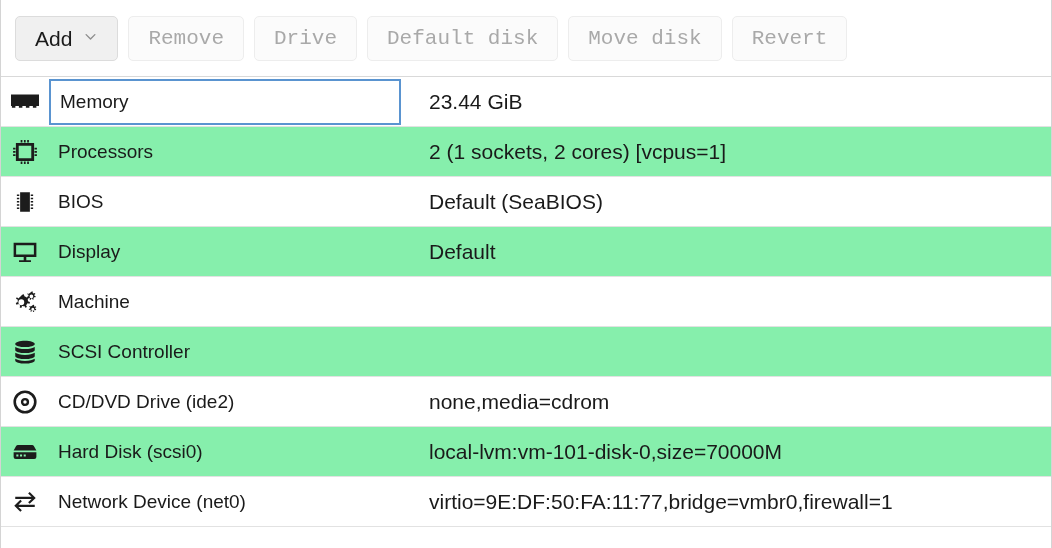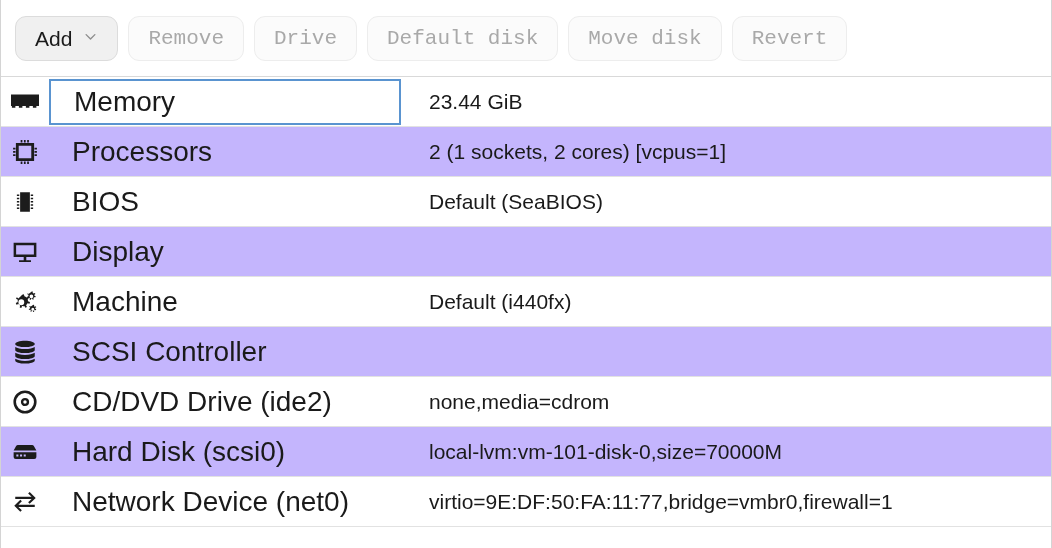--- a/index.html
+++ b/index.html
@@ -40,7 +40,7 @@
     align-items: center;
     gap: 11px;
     padding: 0 19px;
-    border-radius: 11px;
+    border-radius: 5px;
     font-size: 21px;
     line-height: 1;
     white-space: nowrap;

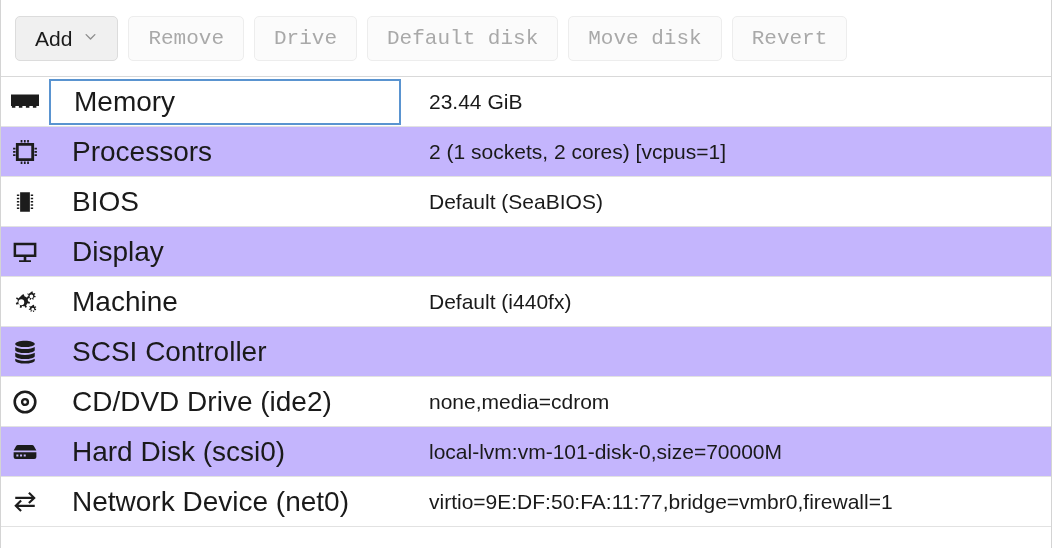--- a/index.html
+++ b/index.html
@@ -100,8 +100,8 @@
     height: 50px;
     display: flex;
     align-items: center;
-    padding-left: 23px;
-    font-size: 28px;
+    padding-left: 9px;
+    font-size: 19px;
     color: #1a1a1a;
   }
 

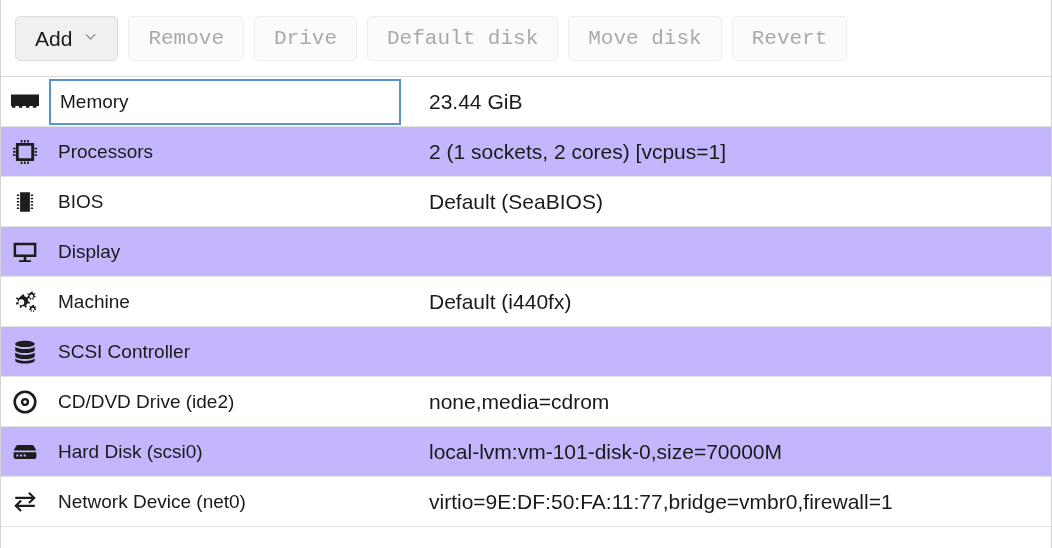--- a/index.html
+++ b/index.html
@@ -81,7 +81,7 @@
     border-bottom: 1px solid #e2e2e2;
     background: #ffffff;
   }
-  .row.alt { background: #c4b5fd; }
+  .row.alt { background: #86efac; }
 
   .row-icon {
     width: 48px;

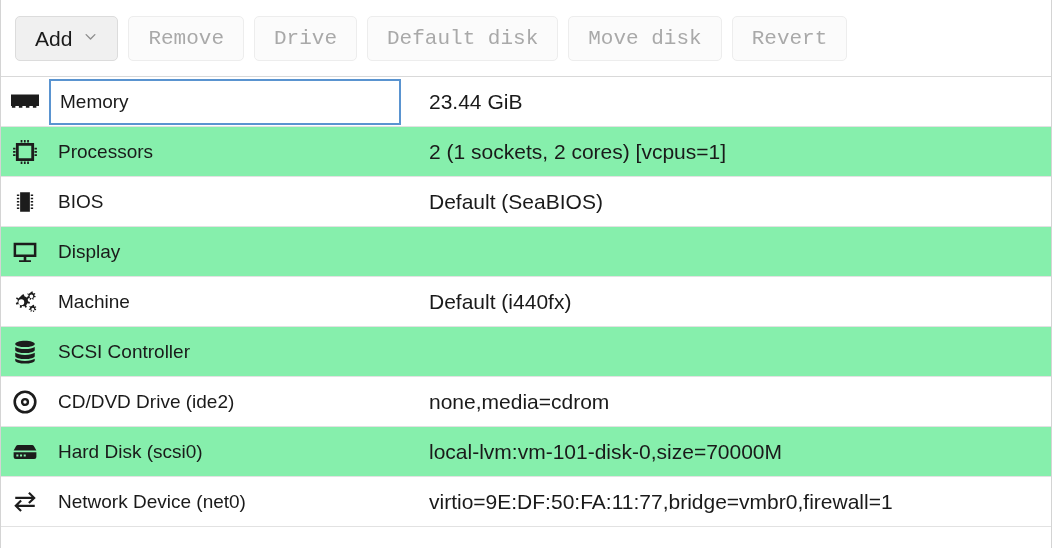--- a/index.html
+++ b/index.html
@@ -195,6 +195,7 @@
           </svg>
         </div>
         <div class="row-label">Display</div>
+        <div class="row-value">Default</div>
       </div>
       <div class="row">
         <div class="row-icon">

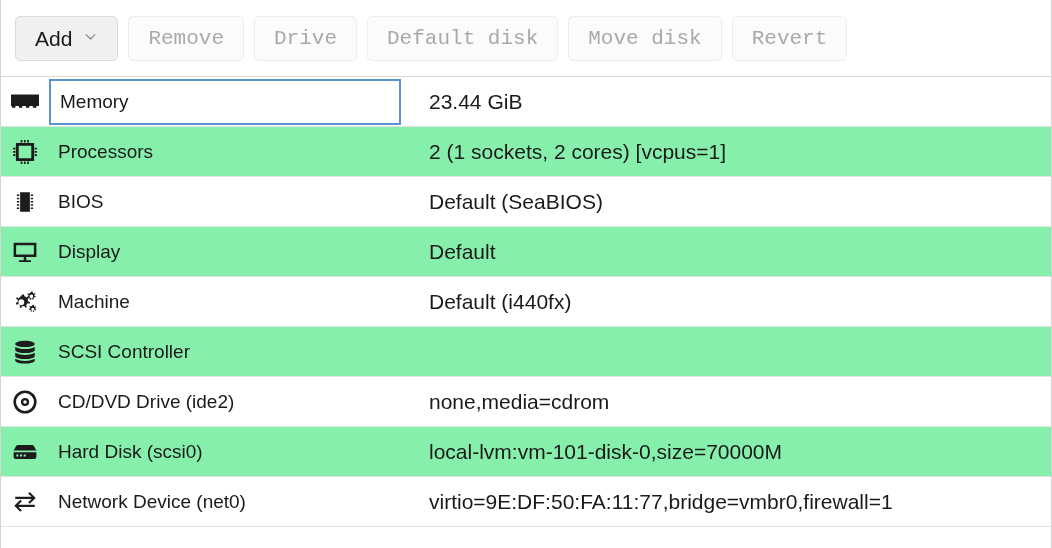--- a/index.html
+++ b/index.html
@@ -204,7 +204,6 @@
           </svg>
         </div>
         <div class="row-label">Machine</div>
-        <div class="row-value">Default (i440fx)</div>
       </div>
       <div class="row alt">
         <div class="row-icon">

